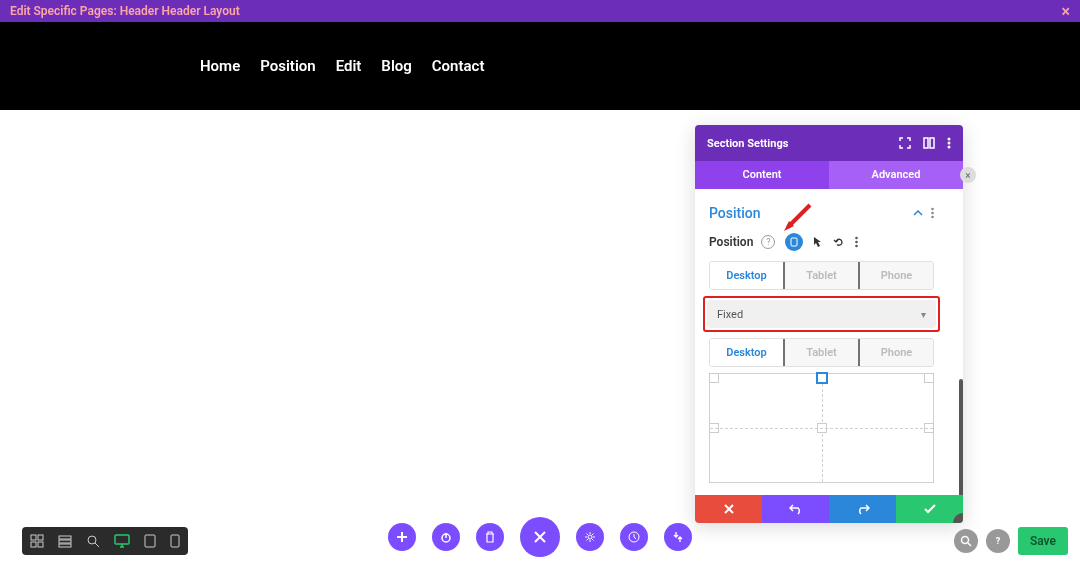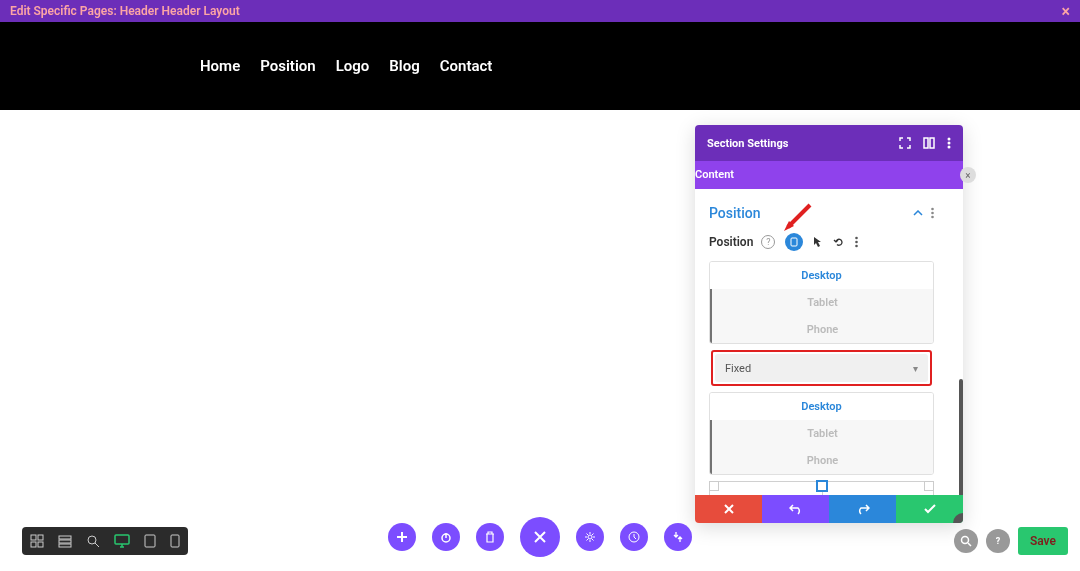--- a/index.html
+++ b/index.html
@@ -97,7 +97,7 @@
   <div class="nav">
     <span class="nav-item">Home</span>
     <span class="nav-item">Position</span>
-    <span class="nav-item">Logo</span>
+    <span class="nav-item">Edit</span>
     <span class="nav-item">Blog</span>
     <span class="nav-item">Contact</span>
   </div>

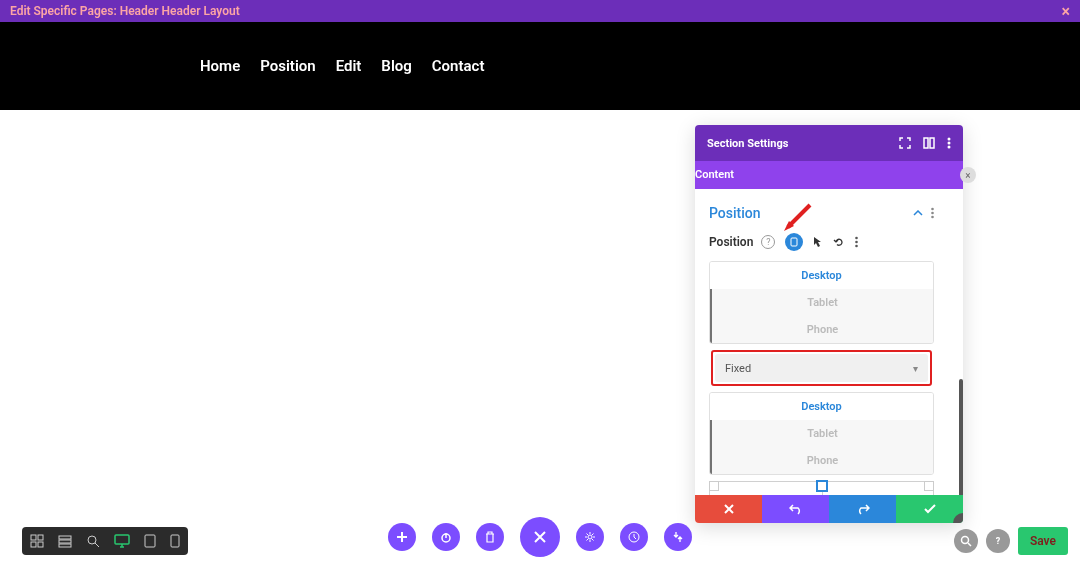--- a/index.html
+++ b/index.html
@@ -20,7 +20,7 @@
 .panel-header-icons svg { cursor: pointer; }
 
 .tabs { display: flex; background: #8f42ec; height: 28px; }
-.tab { flex: 1; color: #fff; font-size: 11px; font-weight: 600; line-height: 28px; cursor: pointer; }
+.tab { flex: 1; text-align: center; color: #fff; font-size: 11px; font-weight: 600; line-height: 28px; cursor: pointer; }
 .tab.active { background: #a760f5; }
 
 .panel-body { padding: 10px 15px 0 0; background: #fff; max-height: 306px; overflow: hidden; position: relative; }

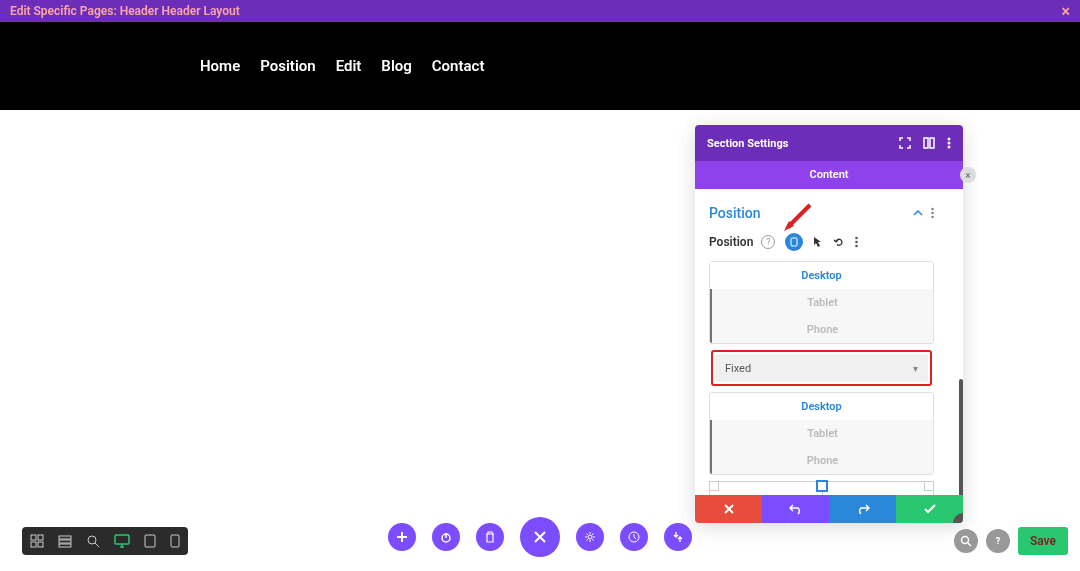--- a/index.html
+++ b/index.html
@@ -129,6 +129,7 @@
   </div>
   <div class="tabs">
     <div class="tab">Content</div>
+    <div class="tab active">Advanced</div>
   </div>
   <div class="panel-body">
     <div class="section-heading">

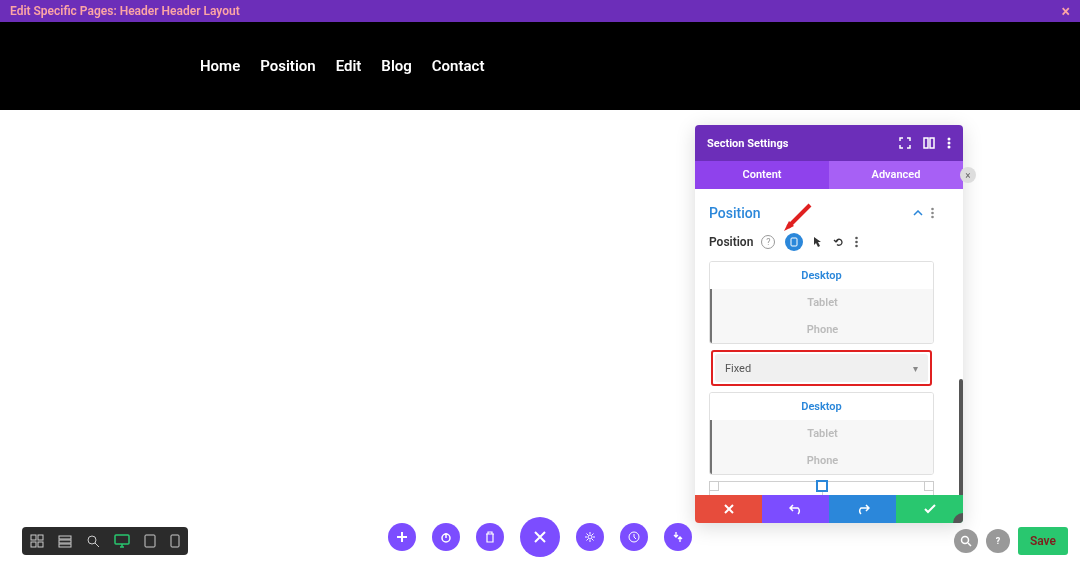--- a/index.html
+++ b/index.html
@@ -38,7 +38,7 @@
 .reset-icon { cursor: pointer; }
 .dots-icon { cursor: pointer; }
 
-.device-tabs { display: flex; margin: 4px 14px; border: 1px solid #e0e0e0; border-radius: 3px; overflow: hidden; flex-direction: column; }
+.device-tabs { display: flex; margin: 4px 14px; border: 1px solid #e0e0e0; border-radius: 3px; overflow: hidden; }
 .device-tab { flex: 1; text-align: center; font-size: 11px; padding: 7px 0; cursor: pointer; background: #f7f7f7; color: #bbb; font-weight: 600; }
 .device-tab.active { background: #fff; color: #2b87da; }
 .device-tab + .device-tab { border-left: 2px solid #737373; }

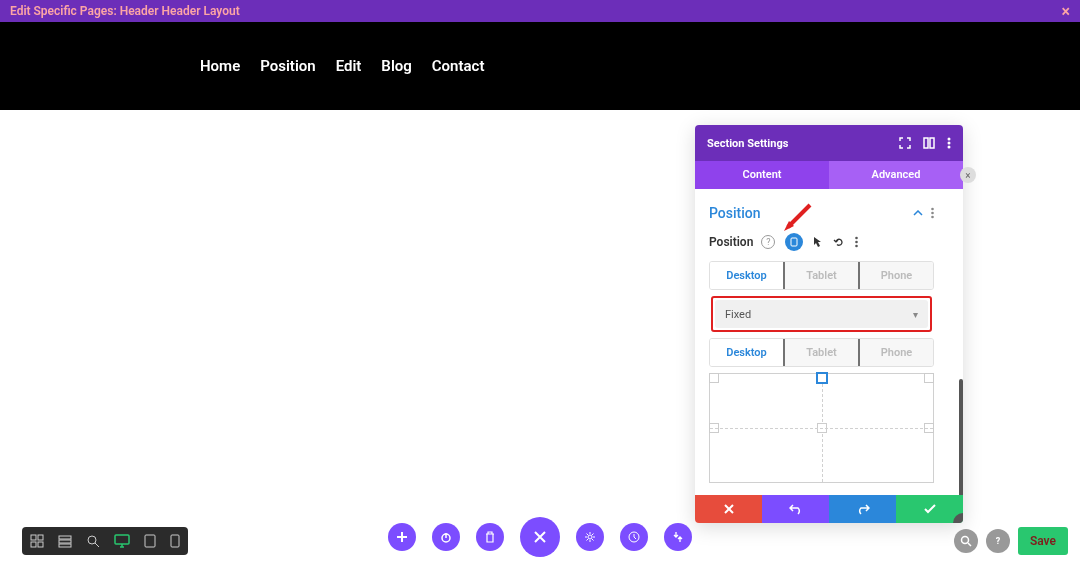--- a/index.html
+++ b/index.html
@@ -43,7 +43,7 @@
 .device-tab.active { background: #fff; color: #2b87da; }
 .device-tab + .device-tab { border-left: 2px solid #737373; }
 
-.select-wrap { margin: 6px 16px; padding: 2px; border: 2px solid #e02020; border-radius: 3px; }
+.select-wrap { margin: 6px 8px; padding: 2px; border: 2px solid #e02020; border-radius: 3px; }
 .select-inner { background: #f0f0f0; border-radius: 3px; height: 28px; display: flex; align-items: center; justify-content: space-between; padding: 0 10px; cursor: pointer; }
 .select-value { font-size: 11px; color: #555; }
 .select-caret { font-size: 10px; color: #888; }

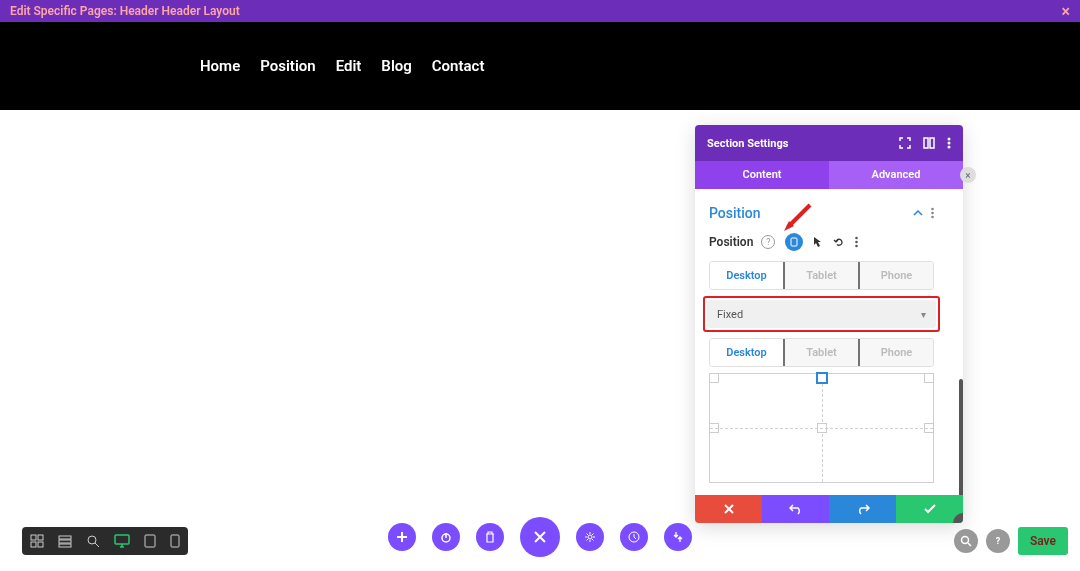--- a/index.html
+++ b/index.html
@@ -79,7 +79,7 @@
 
 .bottom-right { position: absolute; bottom: 16px; right: 12px; display: flex; align-items: center; gap: 8px; }
 .gray-circ { width: 24px; height: 24px; border-radius: 50%; background: #999; display: flex; align-items: center; justify-content: center; cursor: pointer; }
-.save-btn { background: #29c76f; color: #7f1d1d; font-size: 12px; font-weight: 600; padding: 7px 12px; border-radius: 3px; cursor: pointer; }
+.save-btn { background: #29c76f; color: #14532d; font-size: 12px; font-weight: 600; padding: 7px 12px; border-radius: 3px; cursor: pointer; }
 
 .scrollbar-indicator { position: absolute; top: 190px; right: 0; width: 4px; height: 260px; background: #555; border-radius: 2px; }
 

